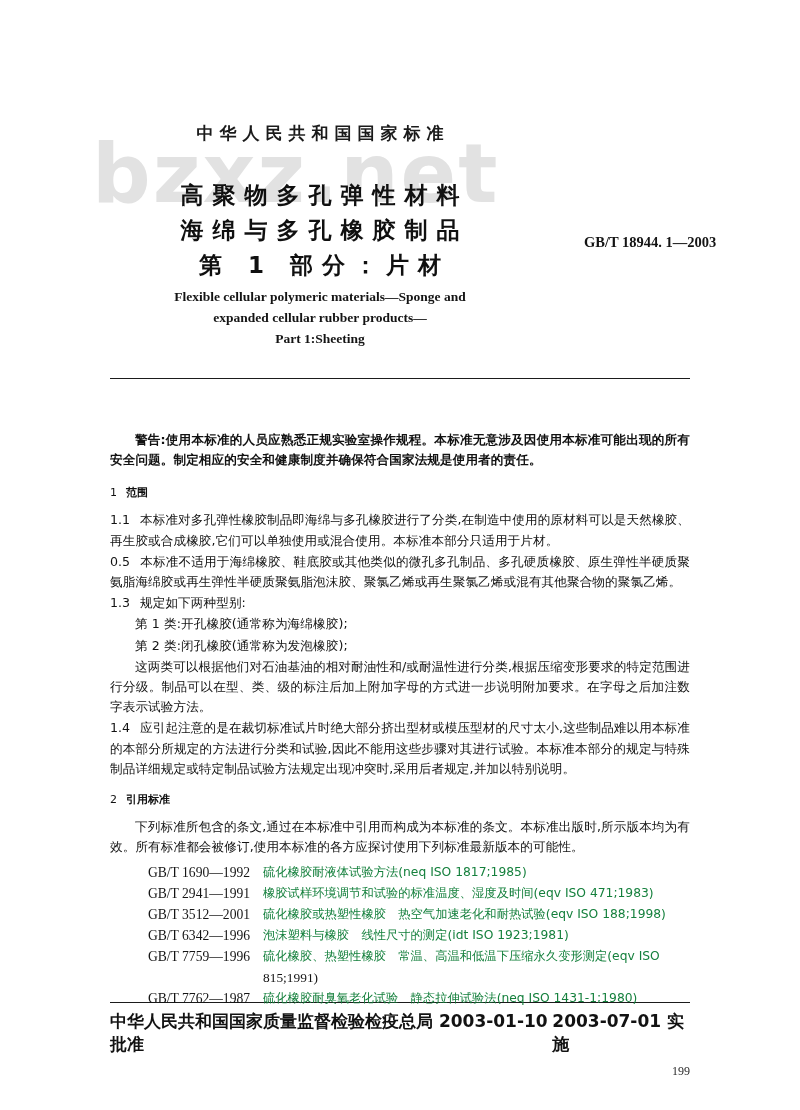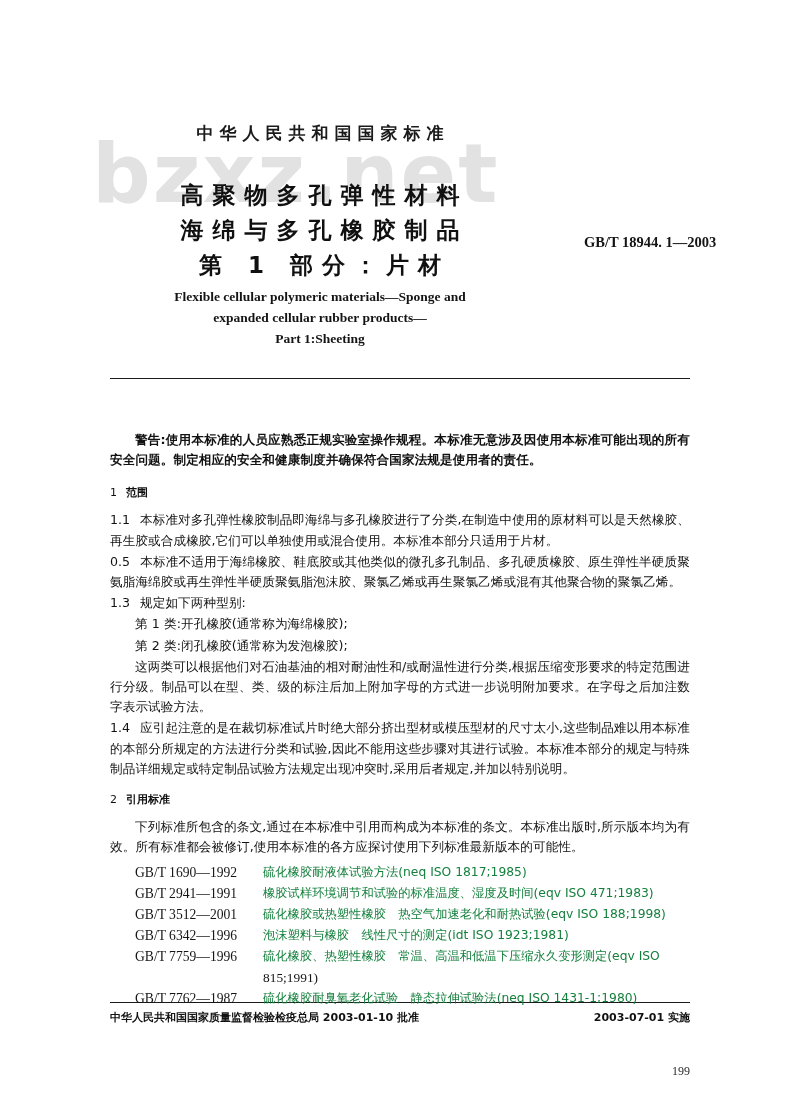--- a/index.html
+++ b/index.html
@@ -164,6 +164,7 @@
     align-items: flex-start;
     line-height: 21px;
     padding-left: 25px;
+    text-align: center;
   }
   .ref-code {
     font-family: "Liberation Serif", serif;

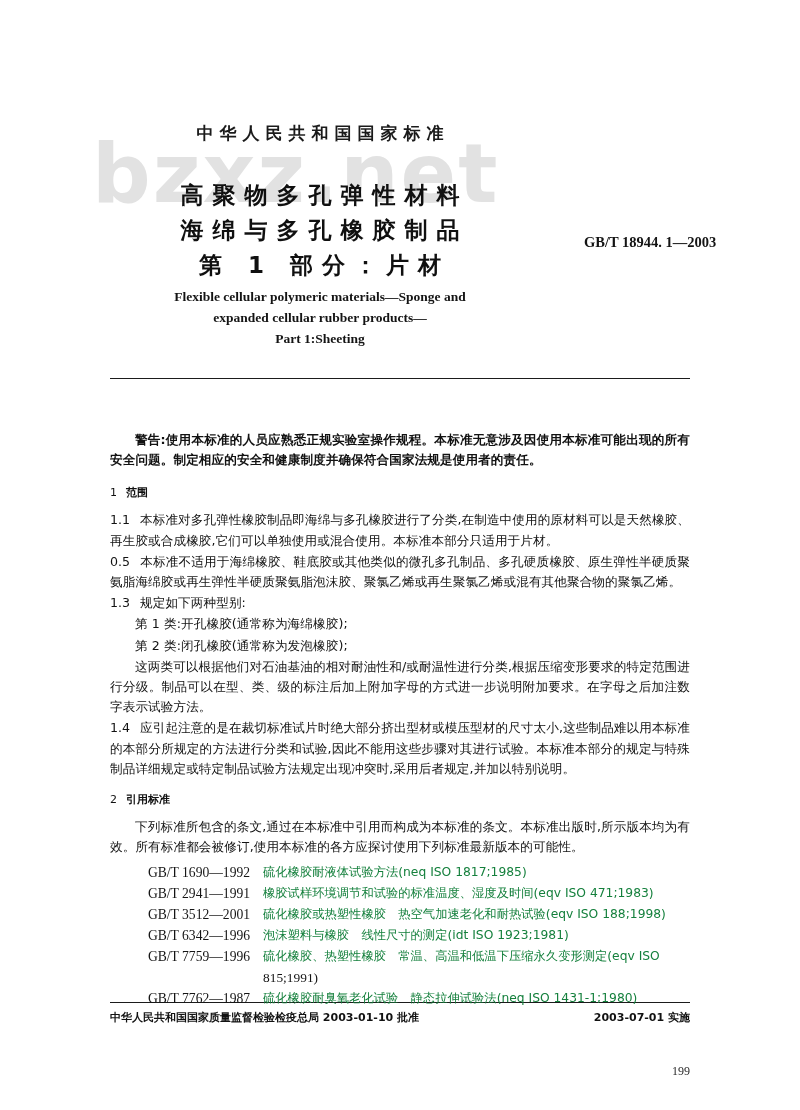--- a/index.html
+++ b/index.html
@@ -196,7 +196,7 @@
     justify-content: space-between;
     align-items: baseline;
     font-family: "DejaVu Sans", sans-serif;
-    font-size: 11px;
+    font-size: 17px;
     font-weight: bold;
     color: #121212;
     z-index: 2;

